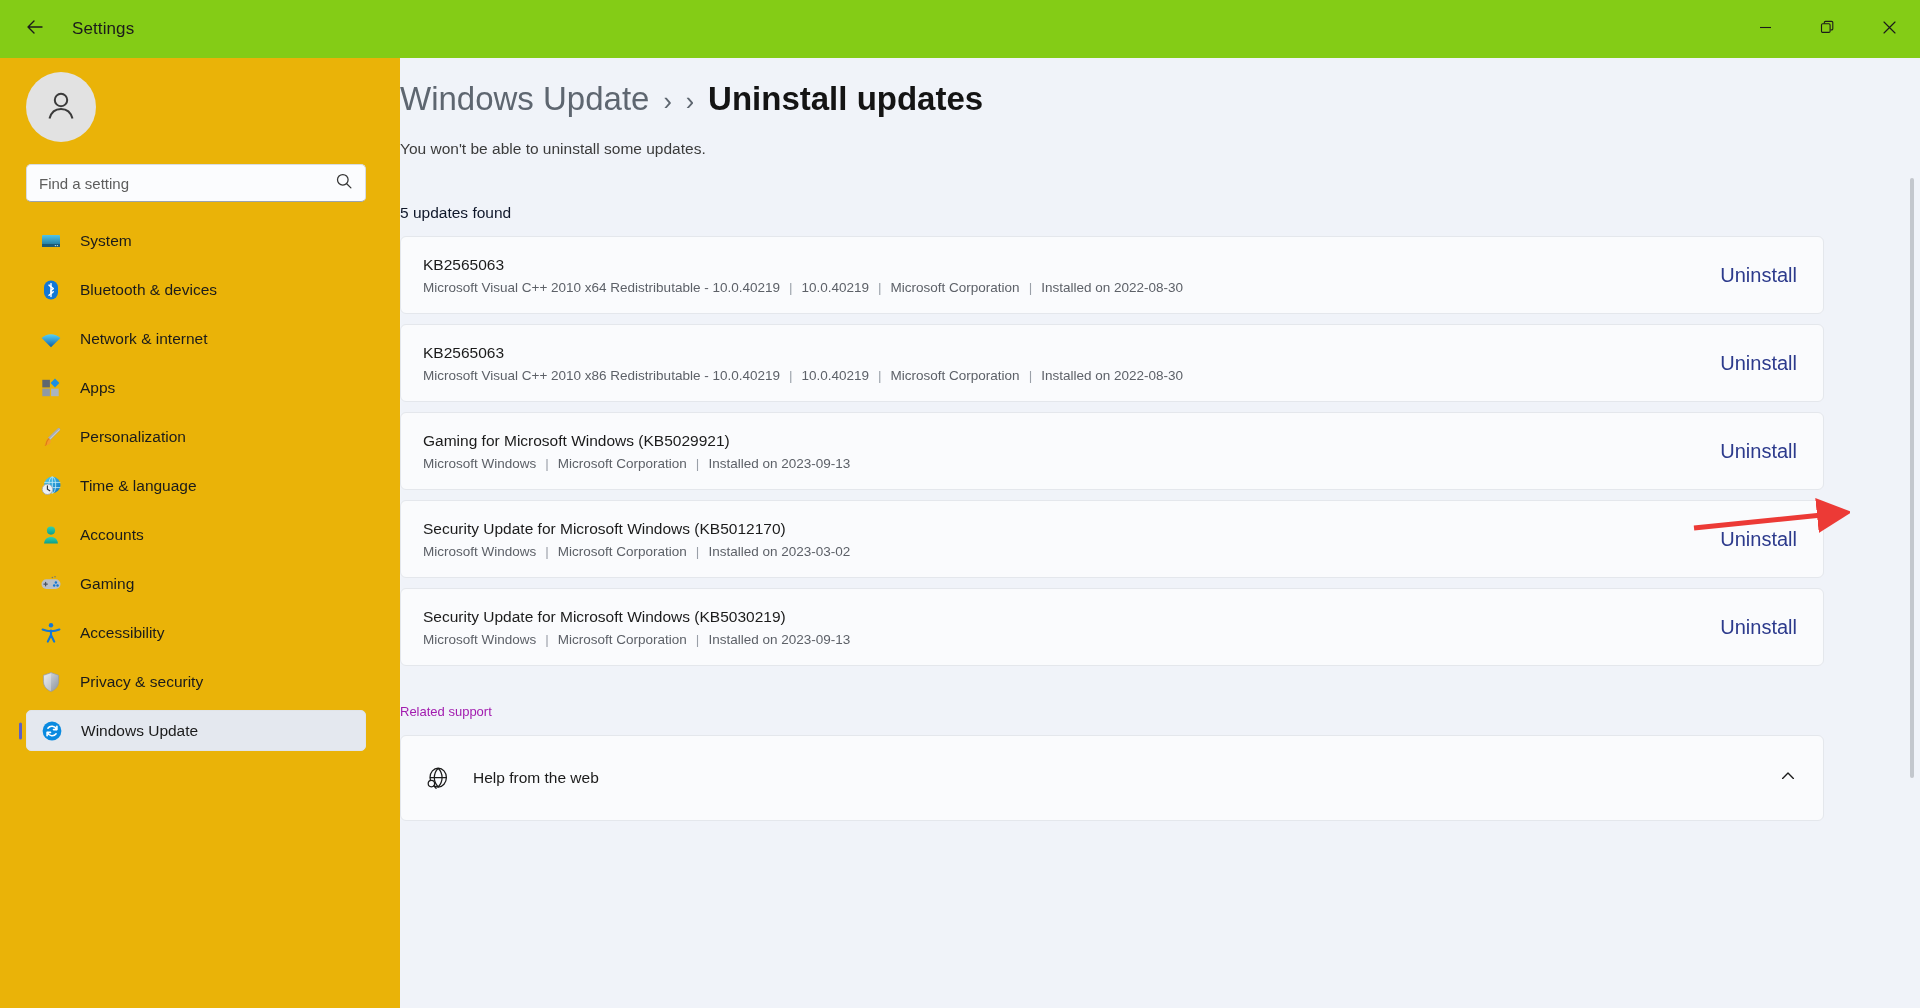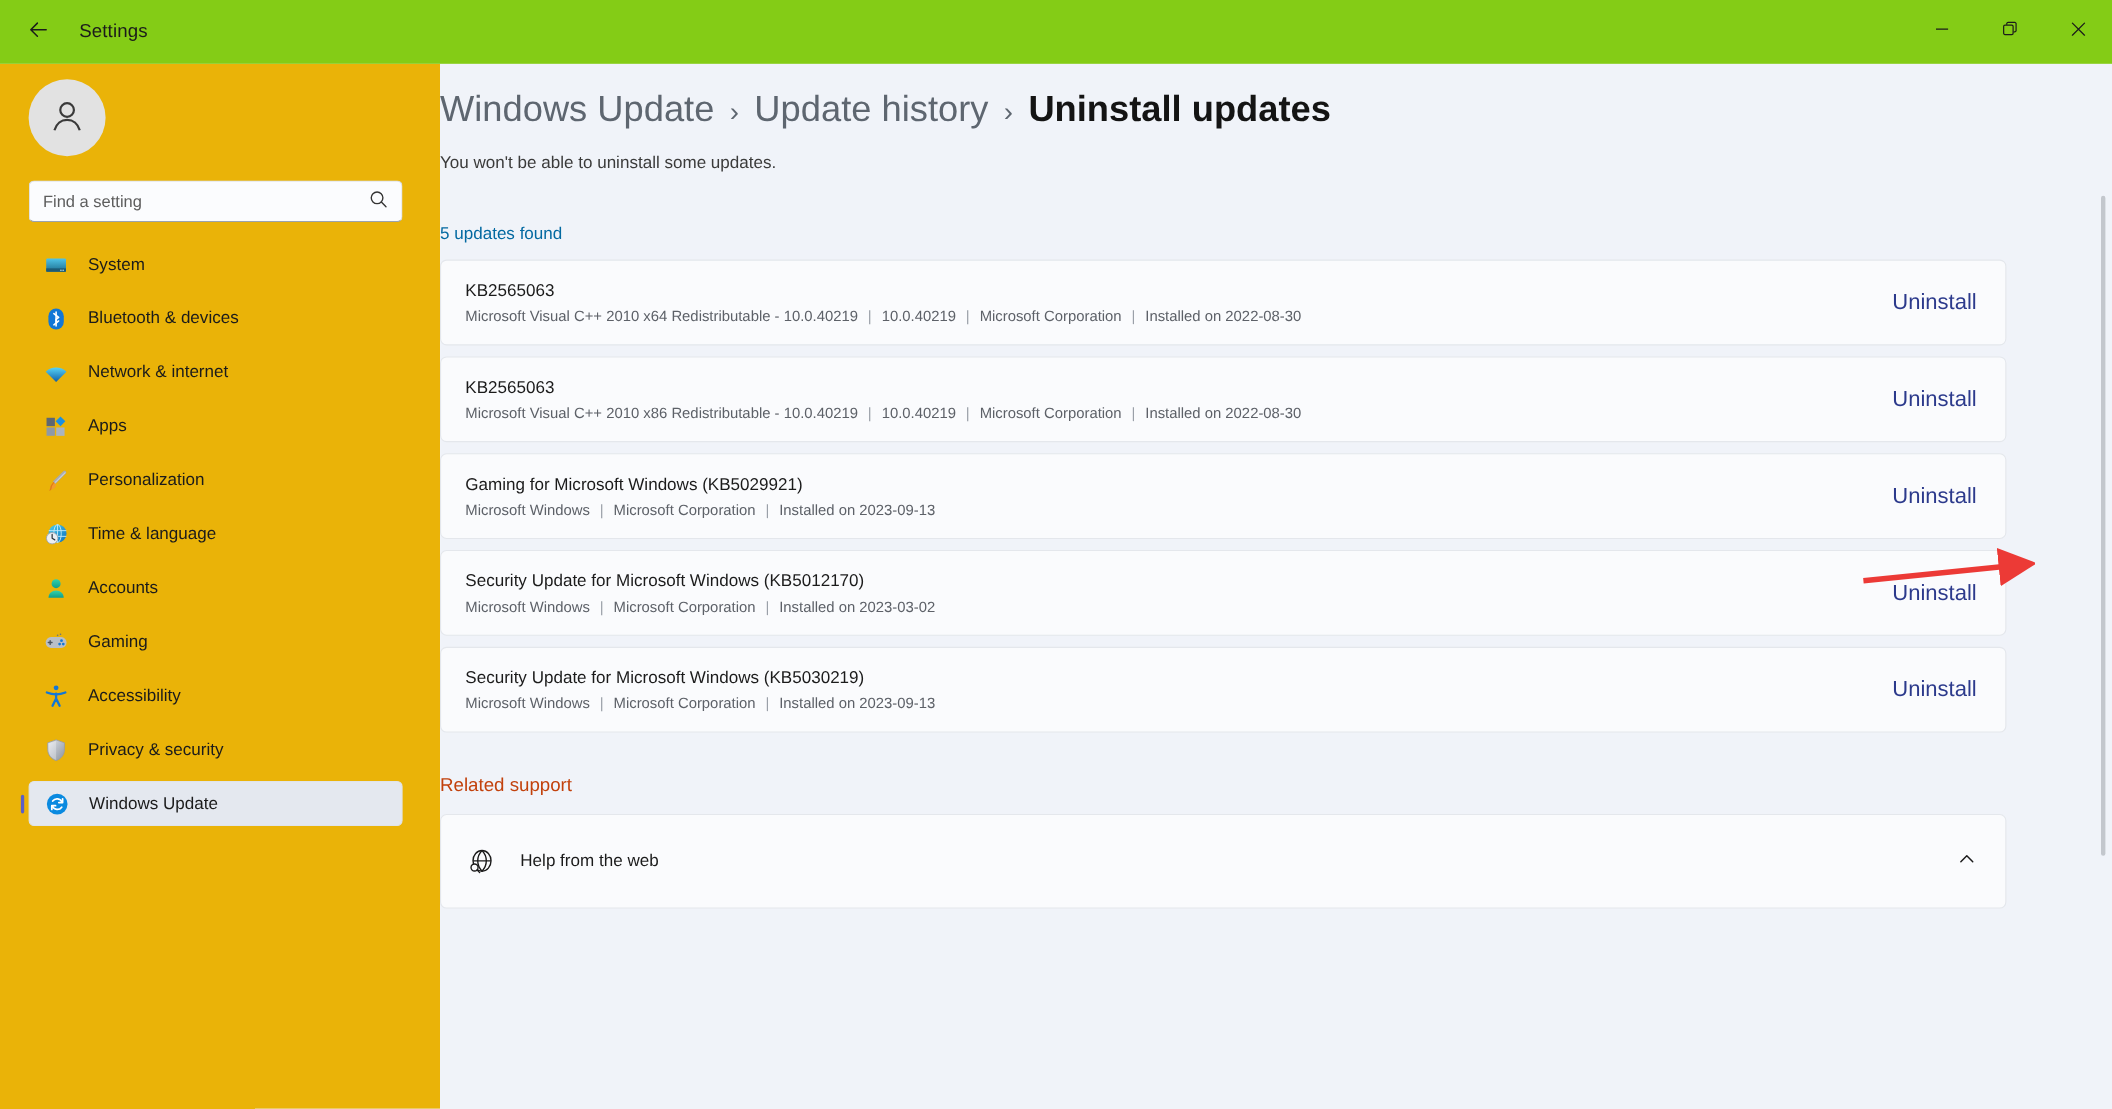--- a/index.html
+++ b/index.html
@@ -430,7 +430,6 @@
       <div class="breadcrumb">
         <span class="bc-link">Windows Update</span>
         <span class="bc-sep">›</span>
-        <span class="bc-link">Update history</span>
         <span class="bc-sep">›</span>
         <span class="bc-current">Uninstall updates</span>
       </div>

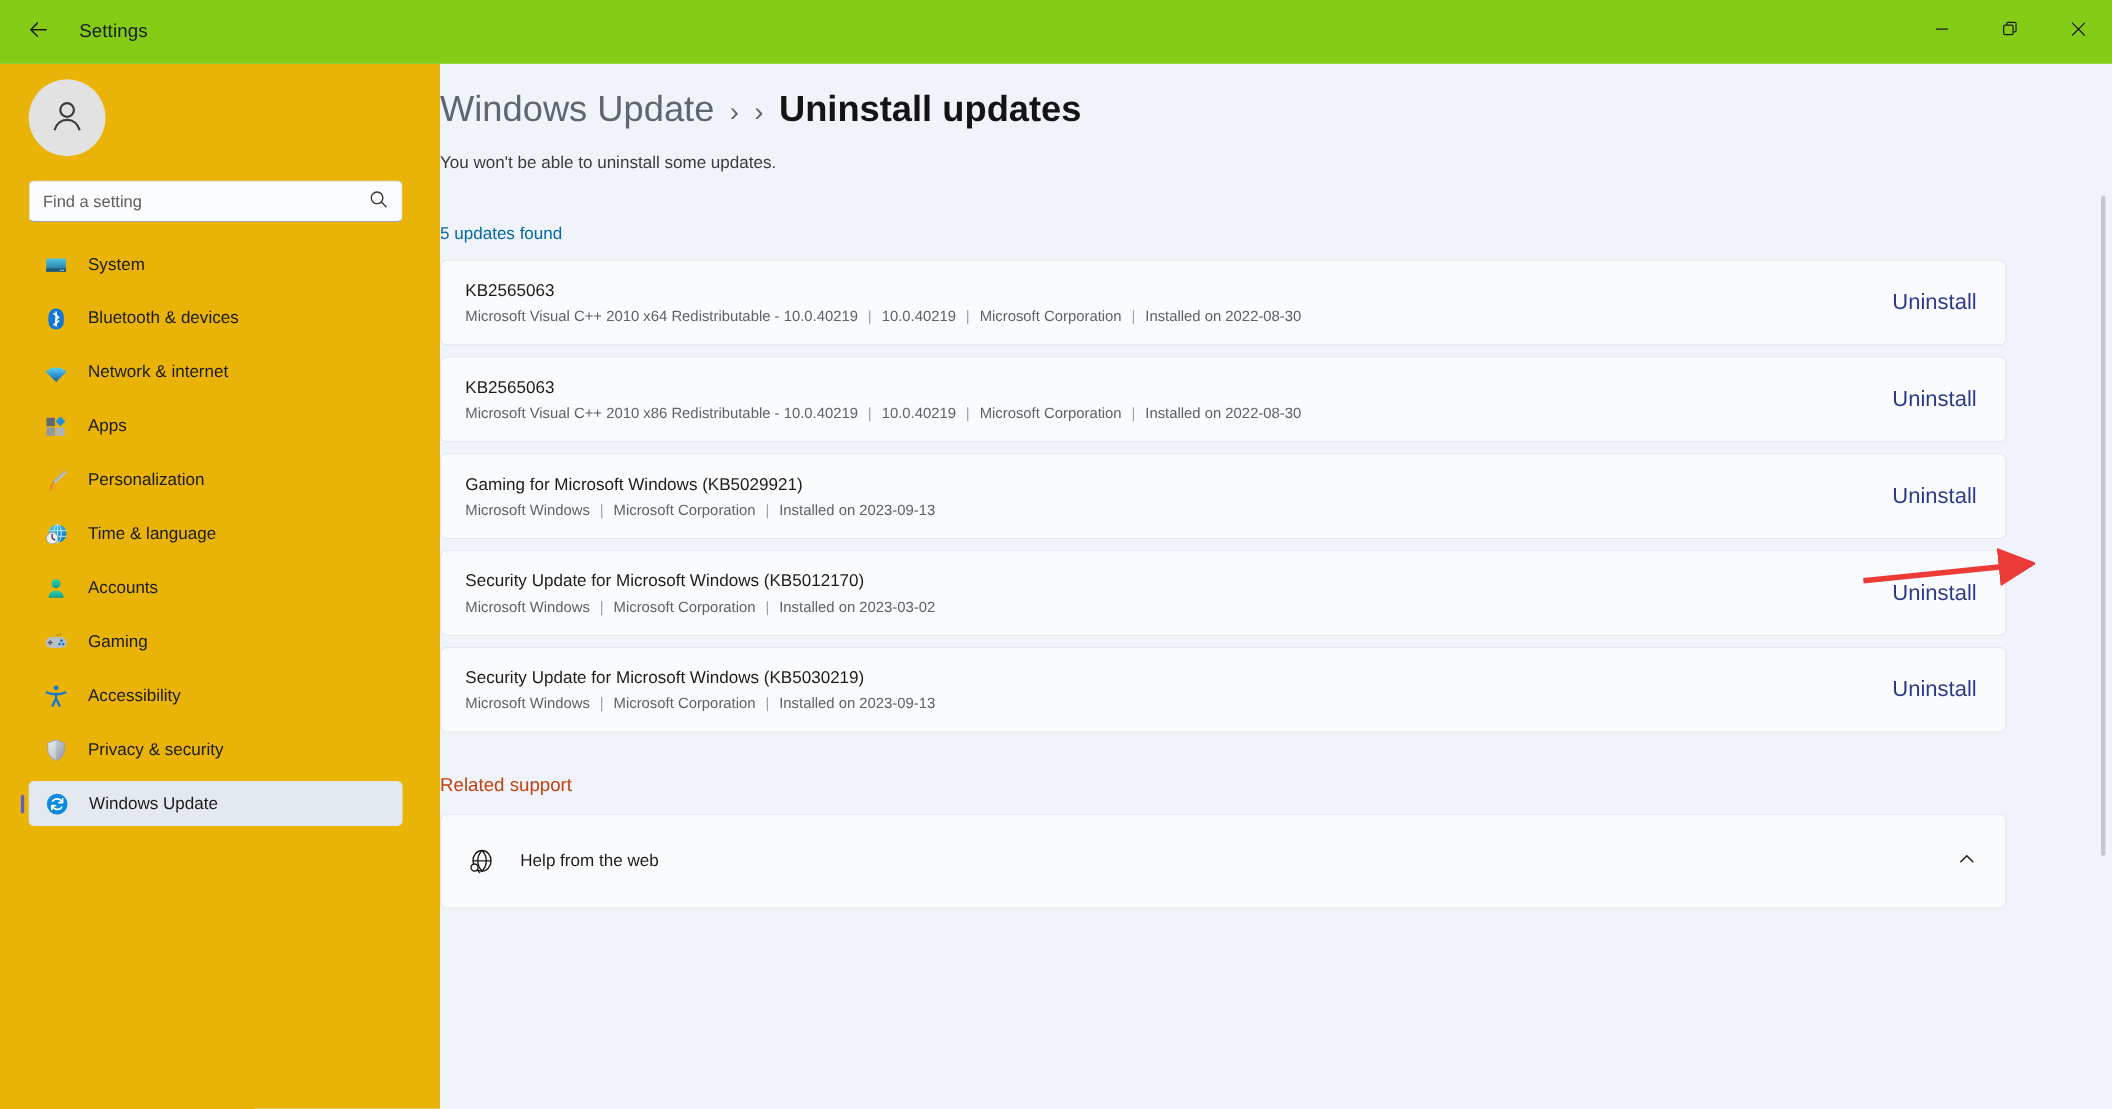--- a/index.html
+++ b/index.html
@@ -135,7 +135,7 @@
   .found {
     margin-top: 46px;
     font-size: 15.5px;
-    color: #0369a1;
+    color: #0f172a;
   }
 
   .card-list { margin-top: 14px; }

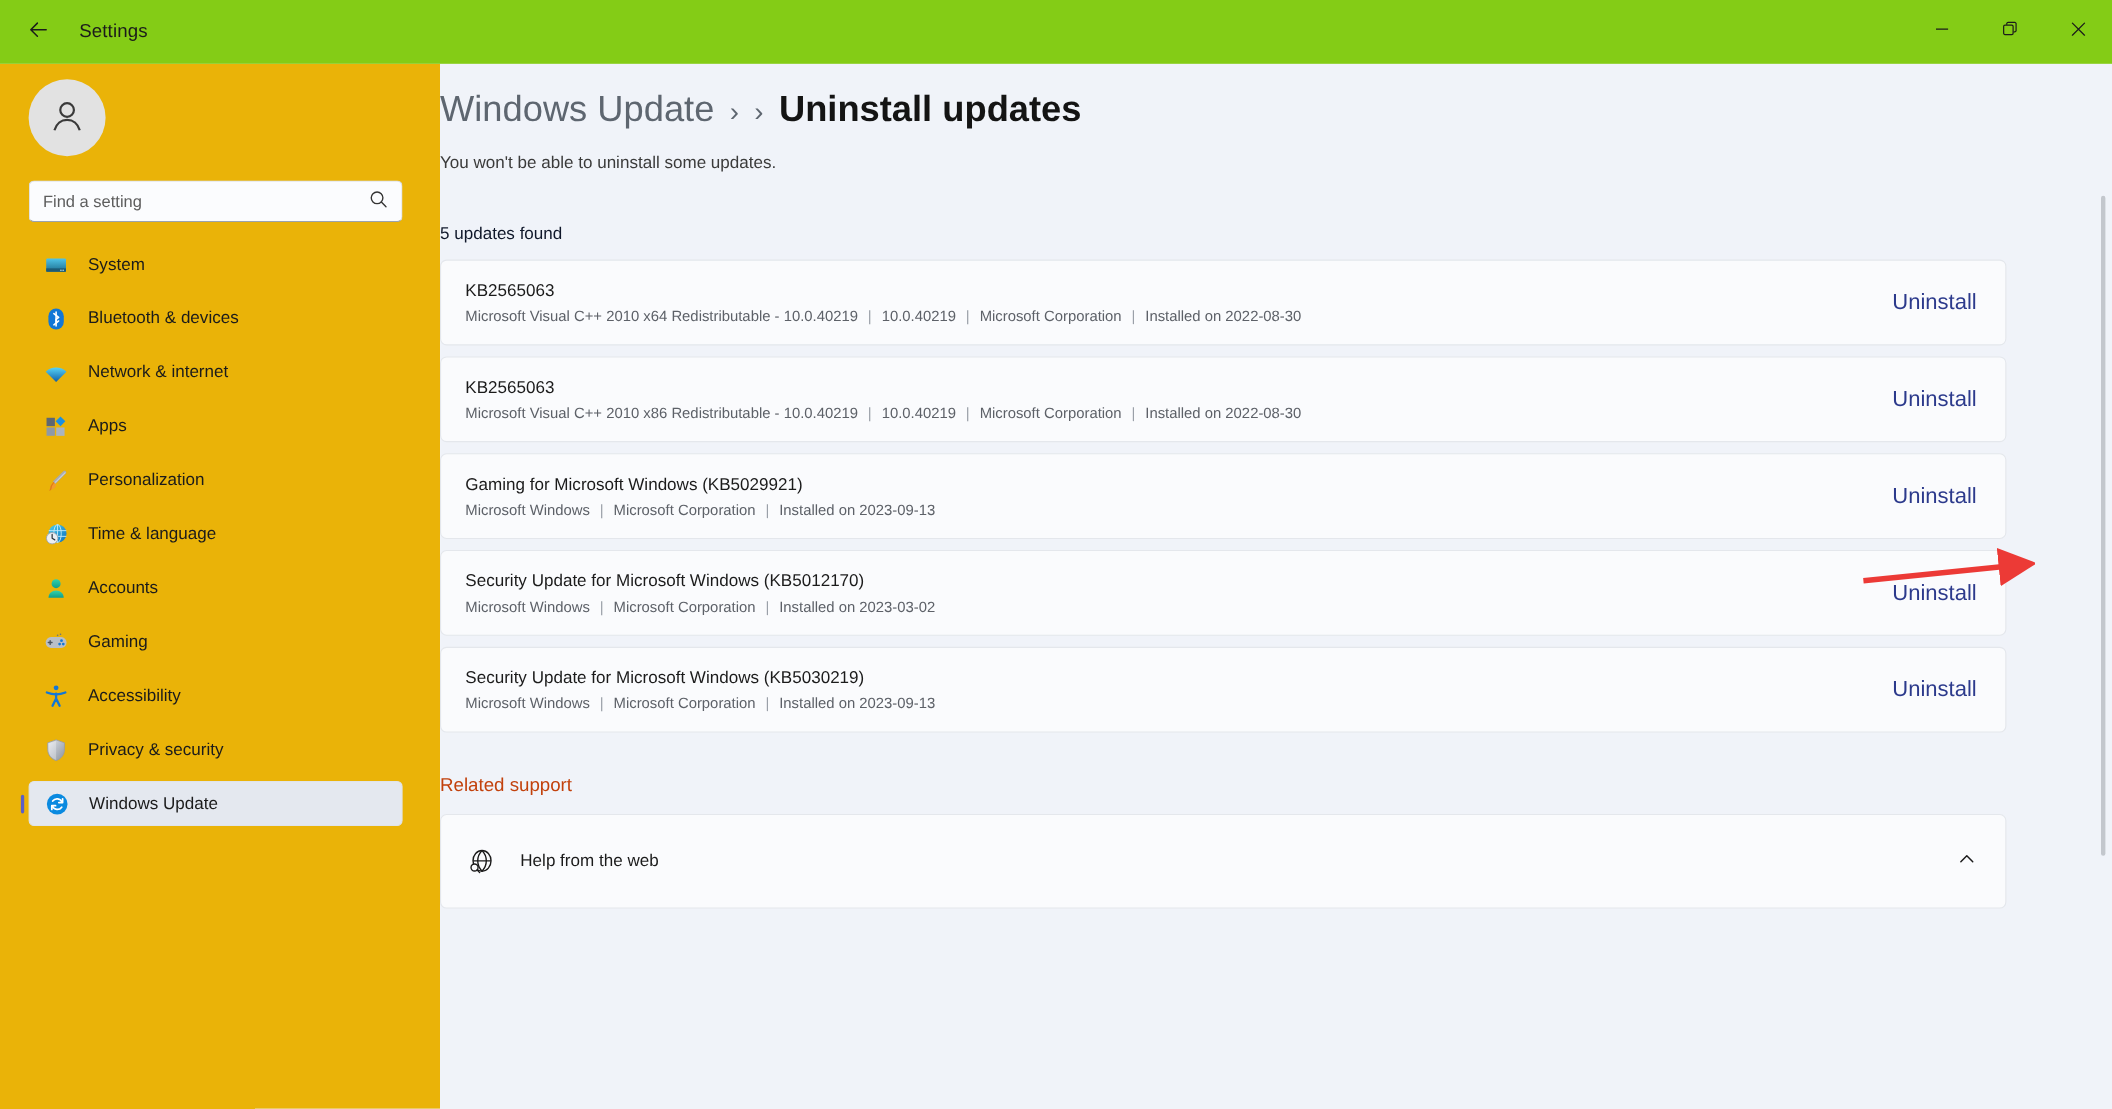--- a/index.html
+++ b/index.html
@@ -171,8 +171,8 @@
 
   .section-title {
     margin-top: 38px;
-    font-size: 17px;
-    color: #c2410c;
+    font-size: 13px;
+    color: #a21caf;
   }
   .help-card {
     margin-top: 16px;

